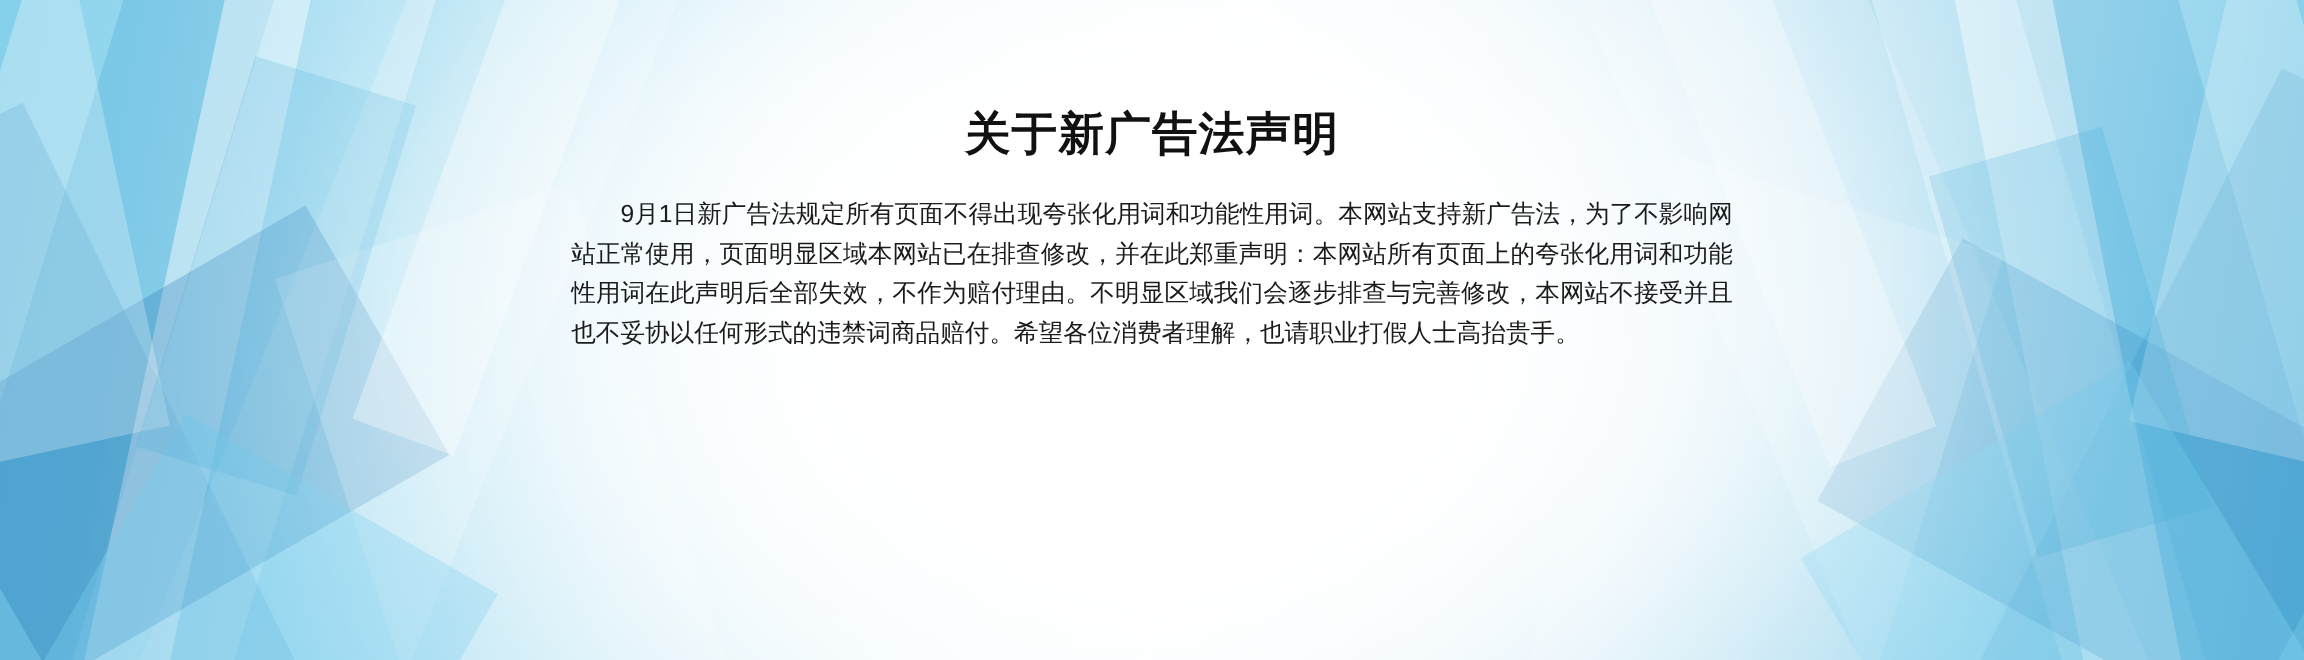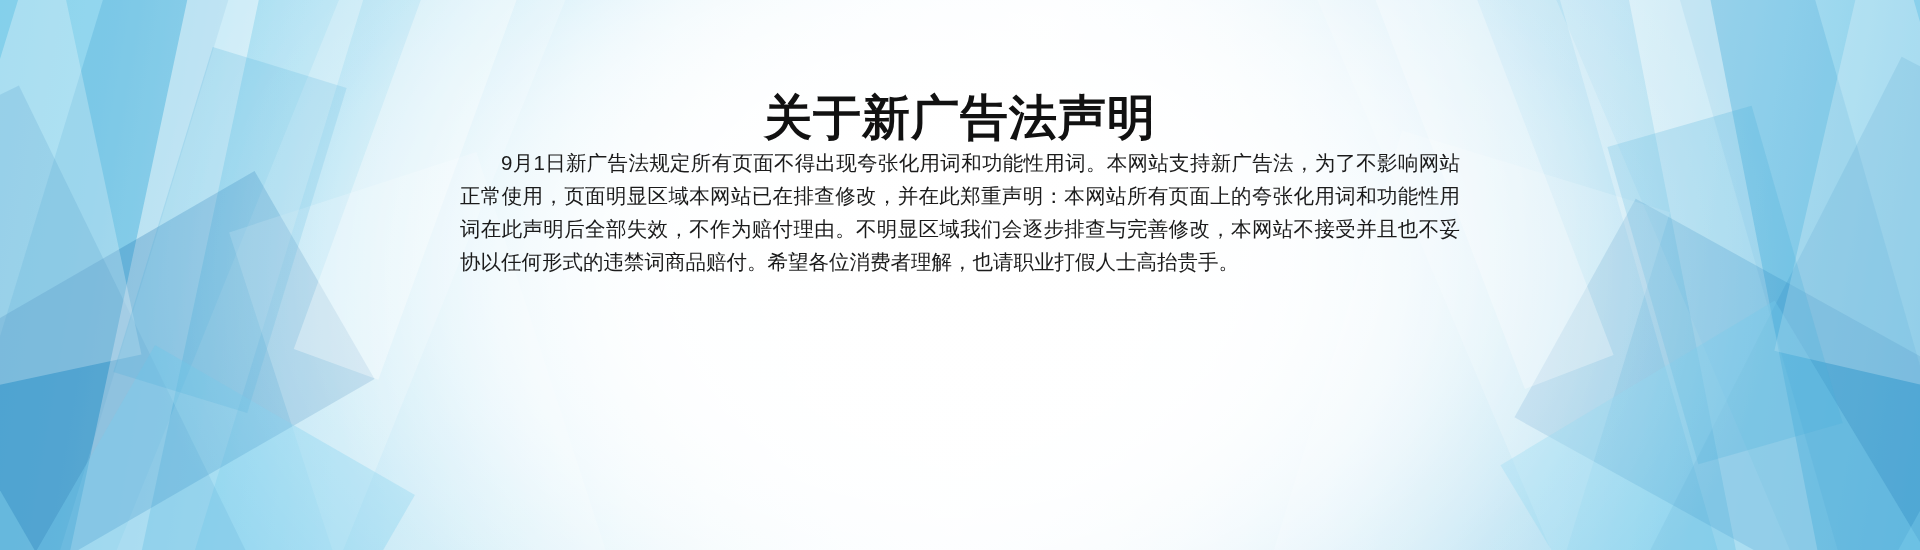--- a/index.html
+++ b/index.html
@@ -58,7 +58,7 @@
   .content{position:absolute;left:0;top:0;width:1920px;height:550px;}
   .title{
     position:absolute;top:86px;left:0;width:1920px;text-align:center;
-    font-size:48px;font-weight:bold;color:#111;letter-spacing:1px;
+    font-size:38px;font-weight:bold;color:#111;letter-spacing:1px;
   }
   .body-text{
     position:absolute;top:146px;left:460px;width:1000px;

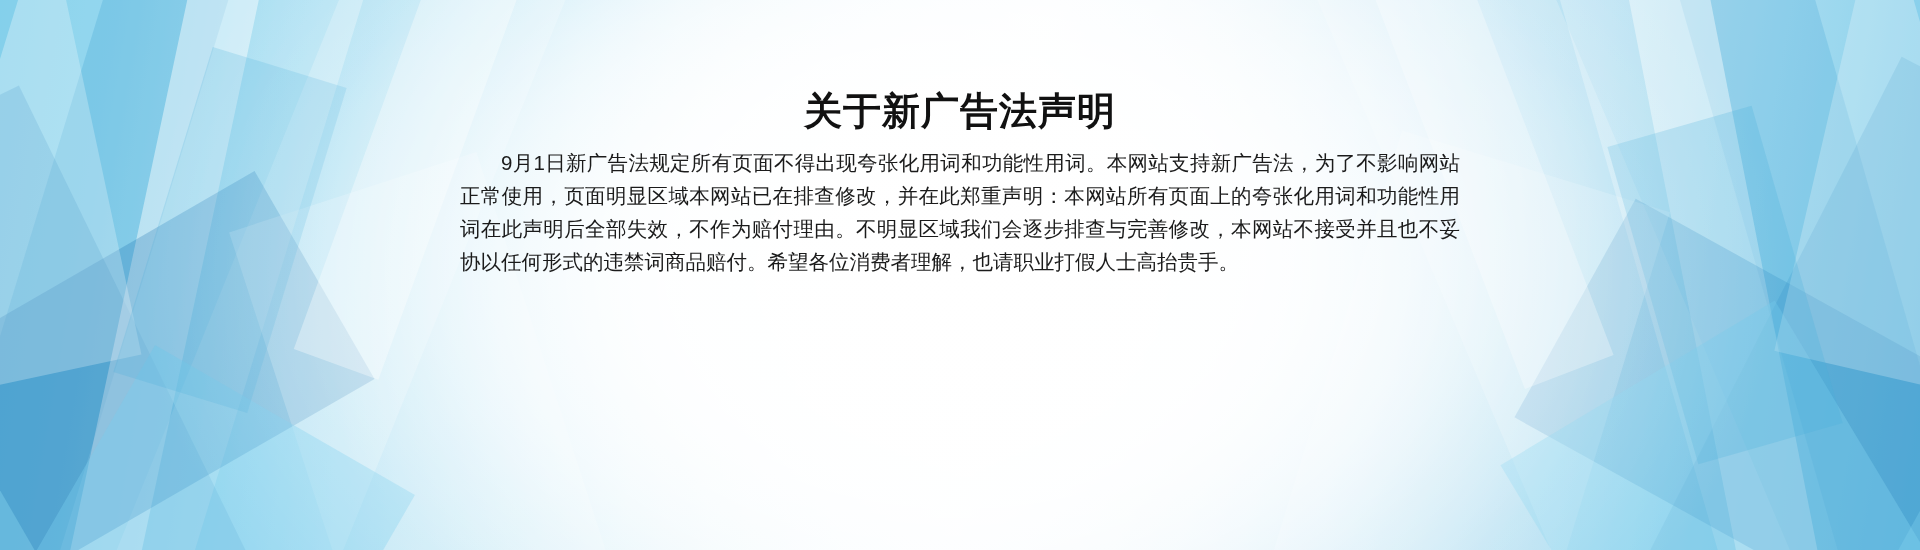--- a/index.html
+++ b/index.html
@@ -65,7 +65,7 @@
     font-size:20.5px;line-height:33px;color:#1b1b1b;
     text-align:justify;text-justify:inter-ideograph;
   }
-  .para{margin:0;}
+  .para{margin:16px;}
   .para.indent{text-indent:2em;}
 </style>
 </head>

